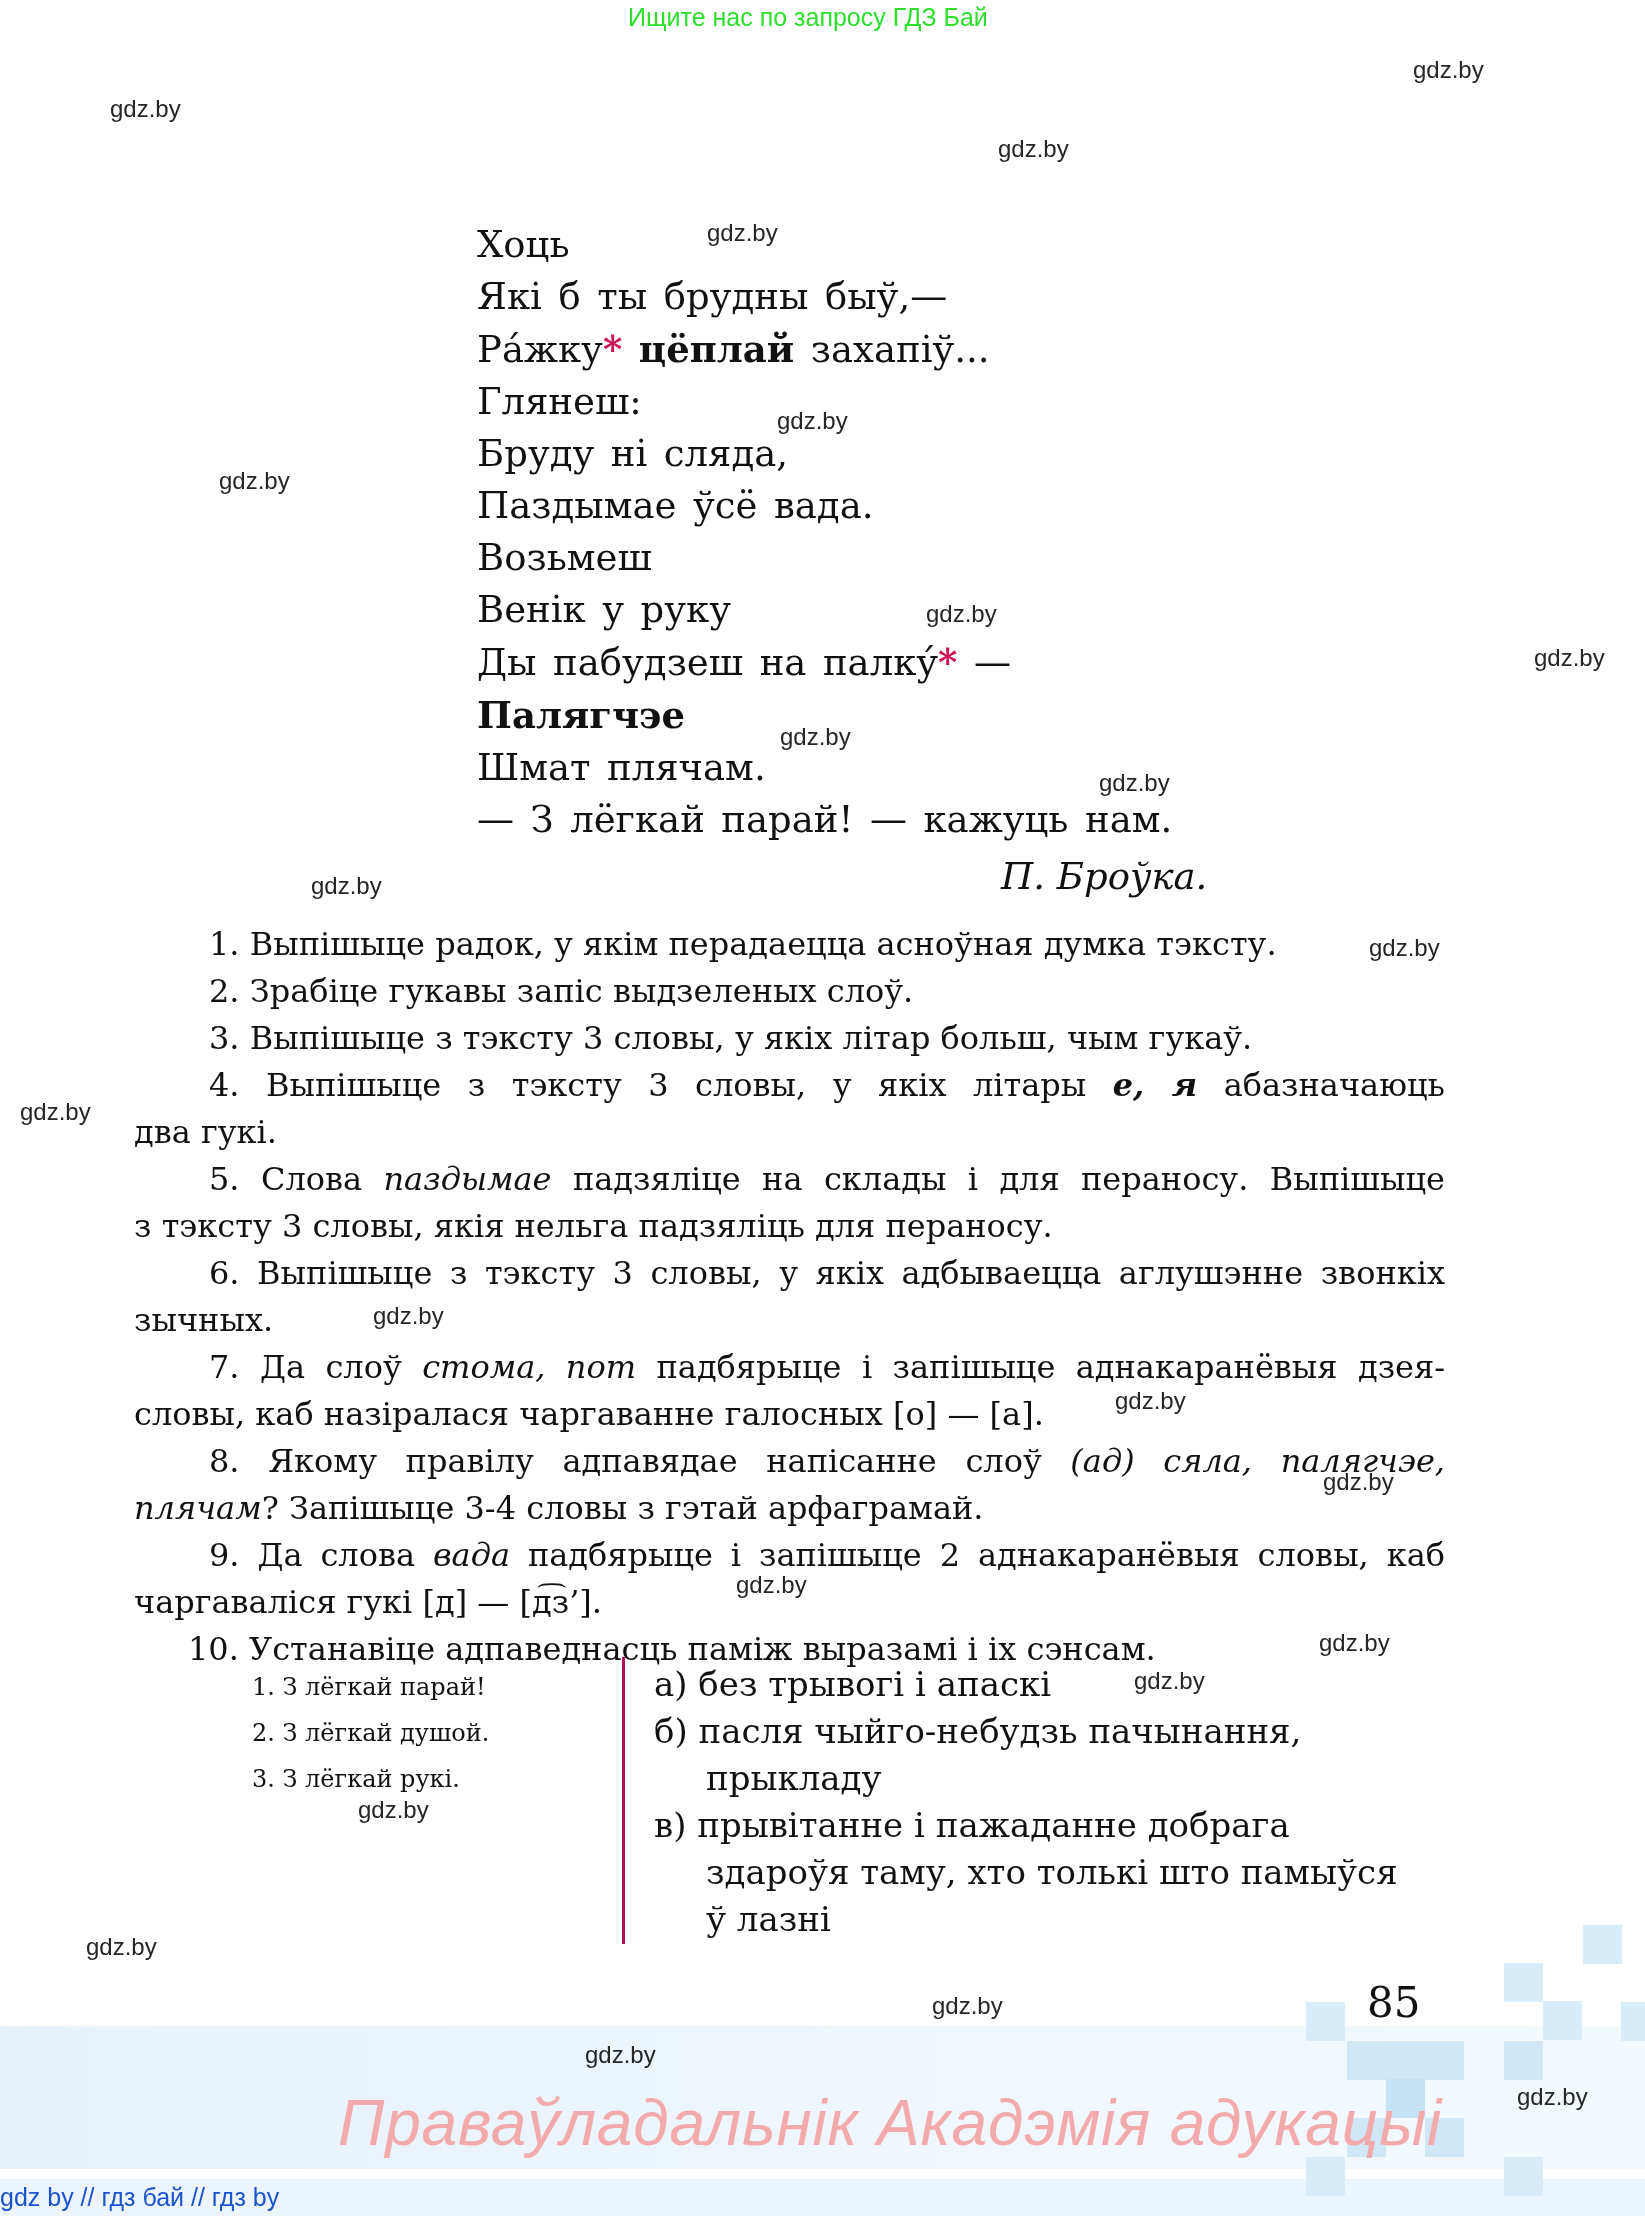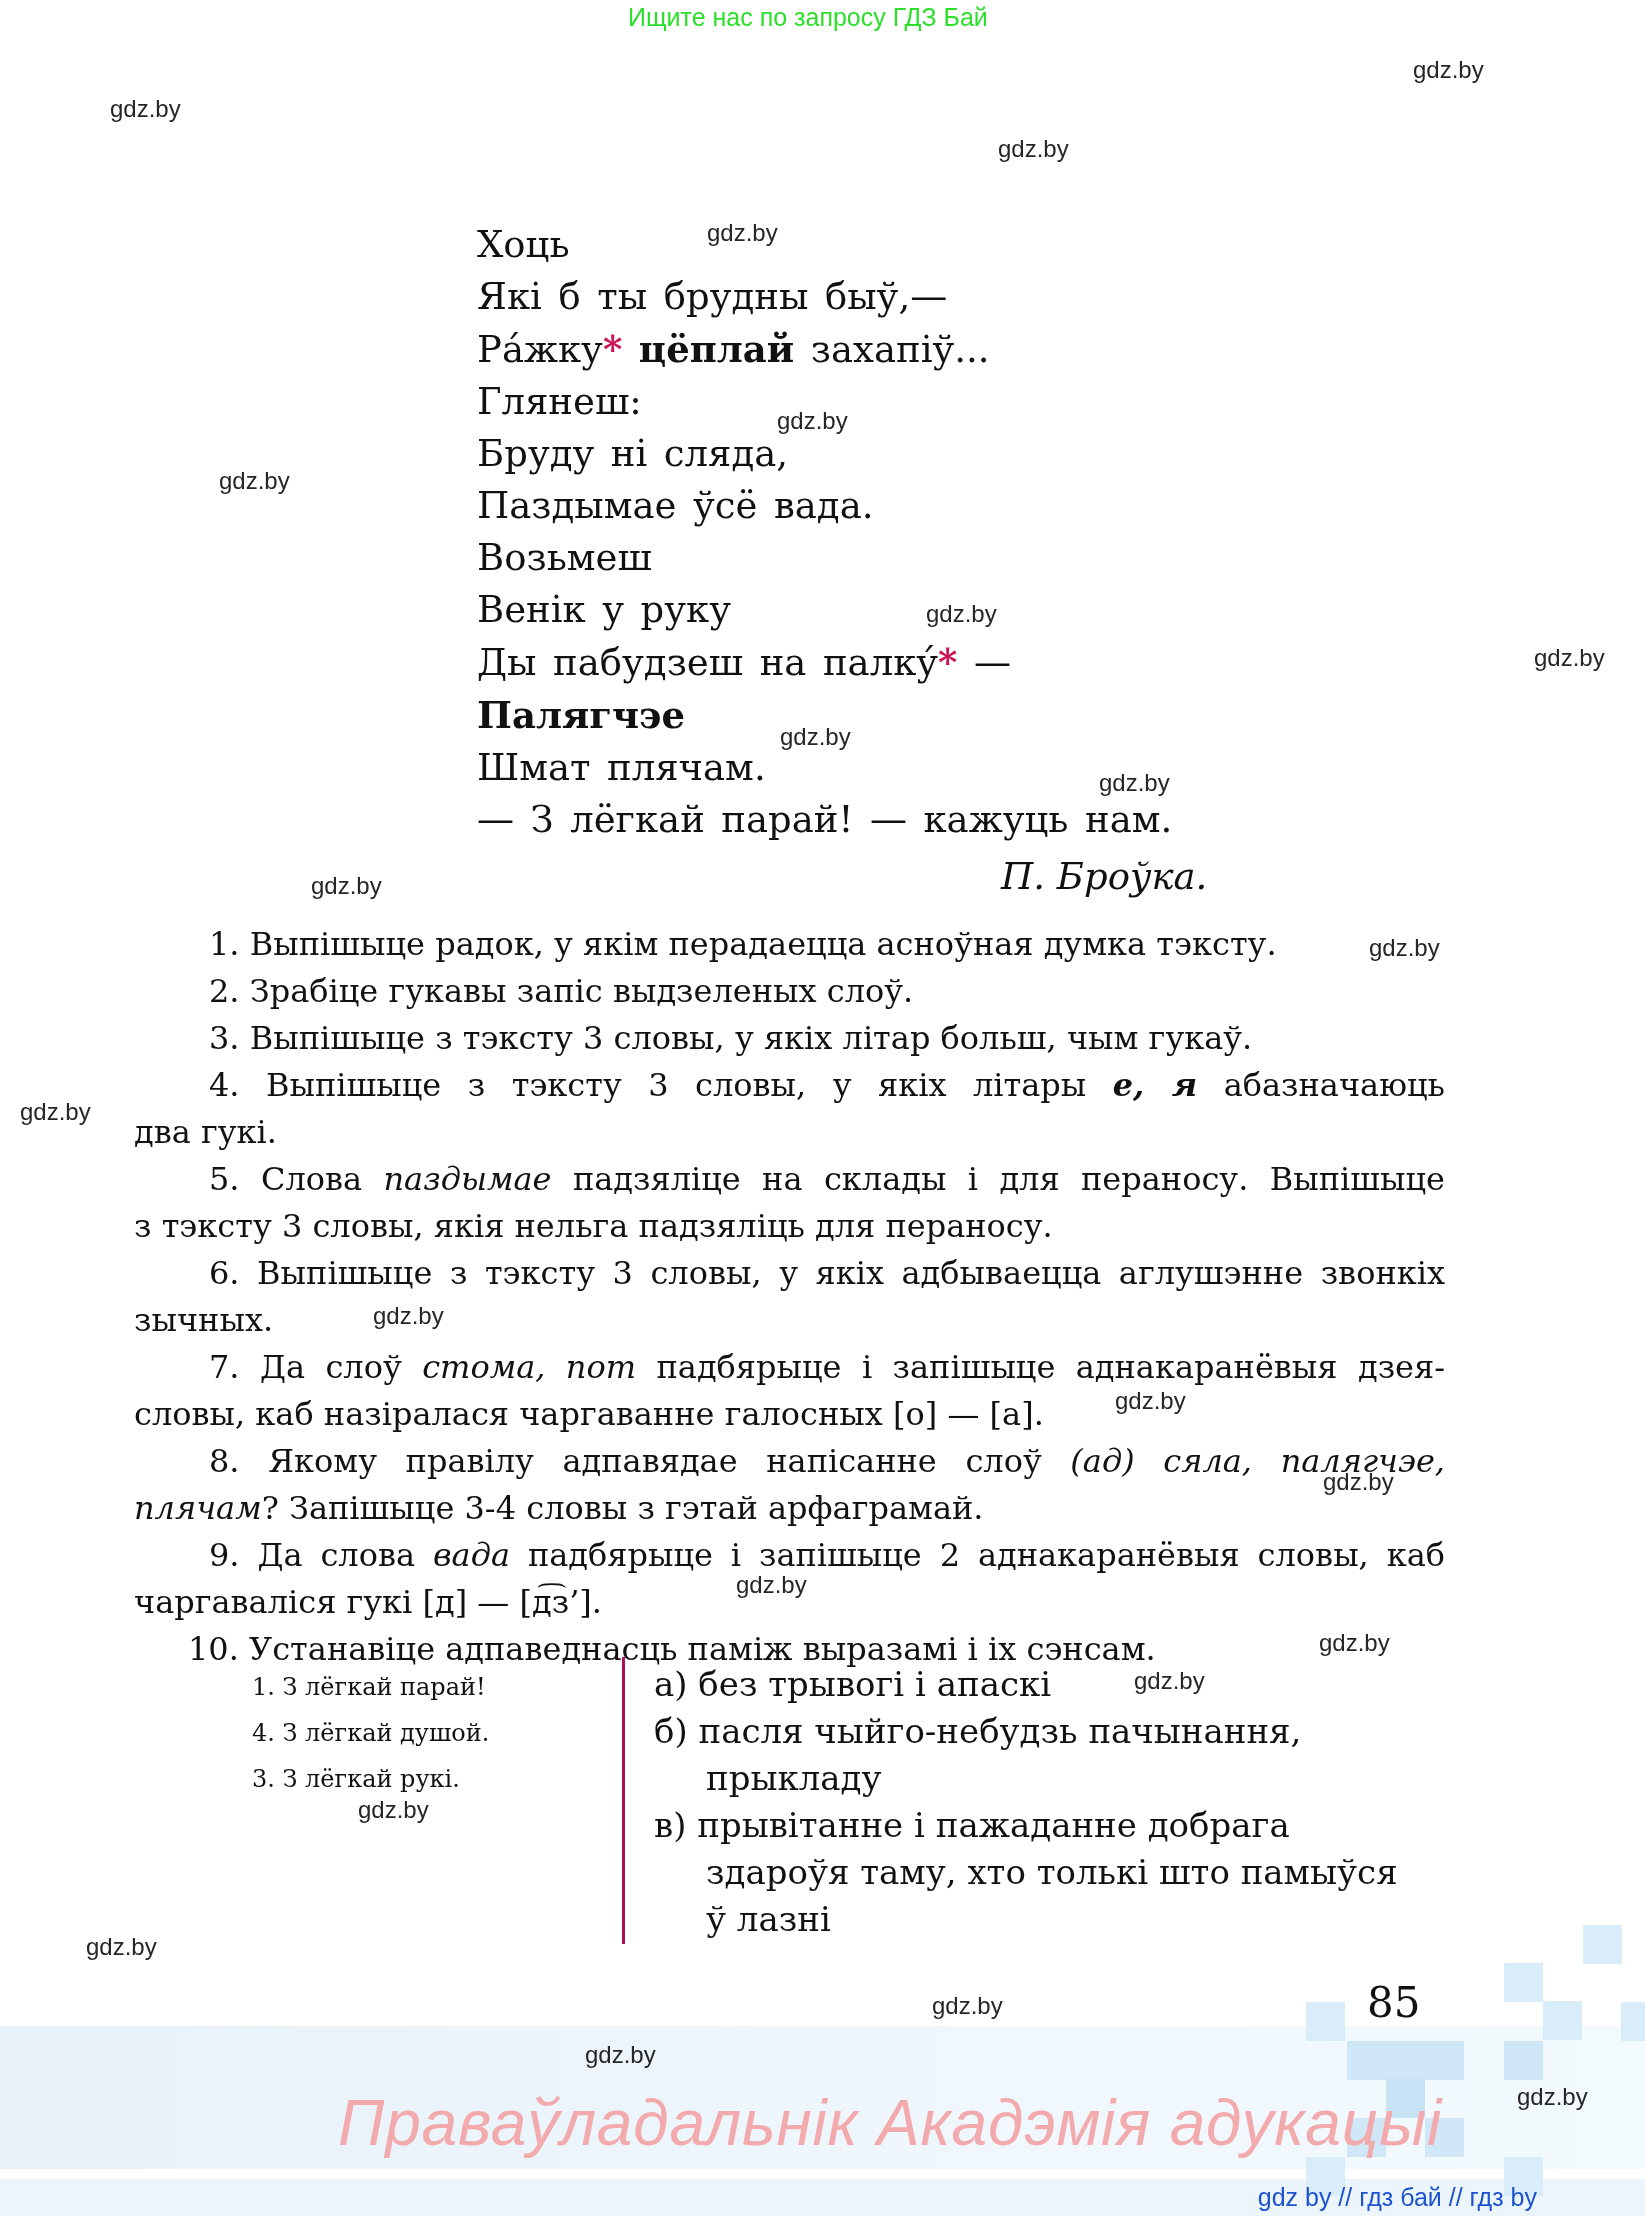--- a/index.html
+++ b/index.html
@@ -129,7 +129,7 @@
 
   <div class="mleft">
     <div>1. З лёгкай парай!</div>
-    <div>4. З лёгкай душой.</div>
+    <div>2. З лёгкай душой.</div>
     <div>3. З лёгкай рукі.</div>
   </div>
   <div class="divider"></div>

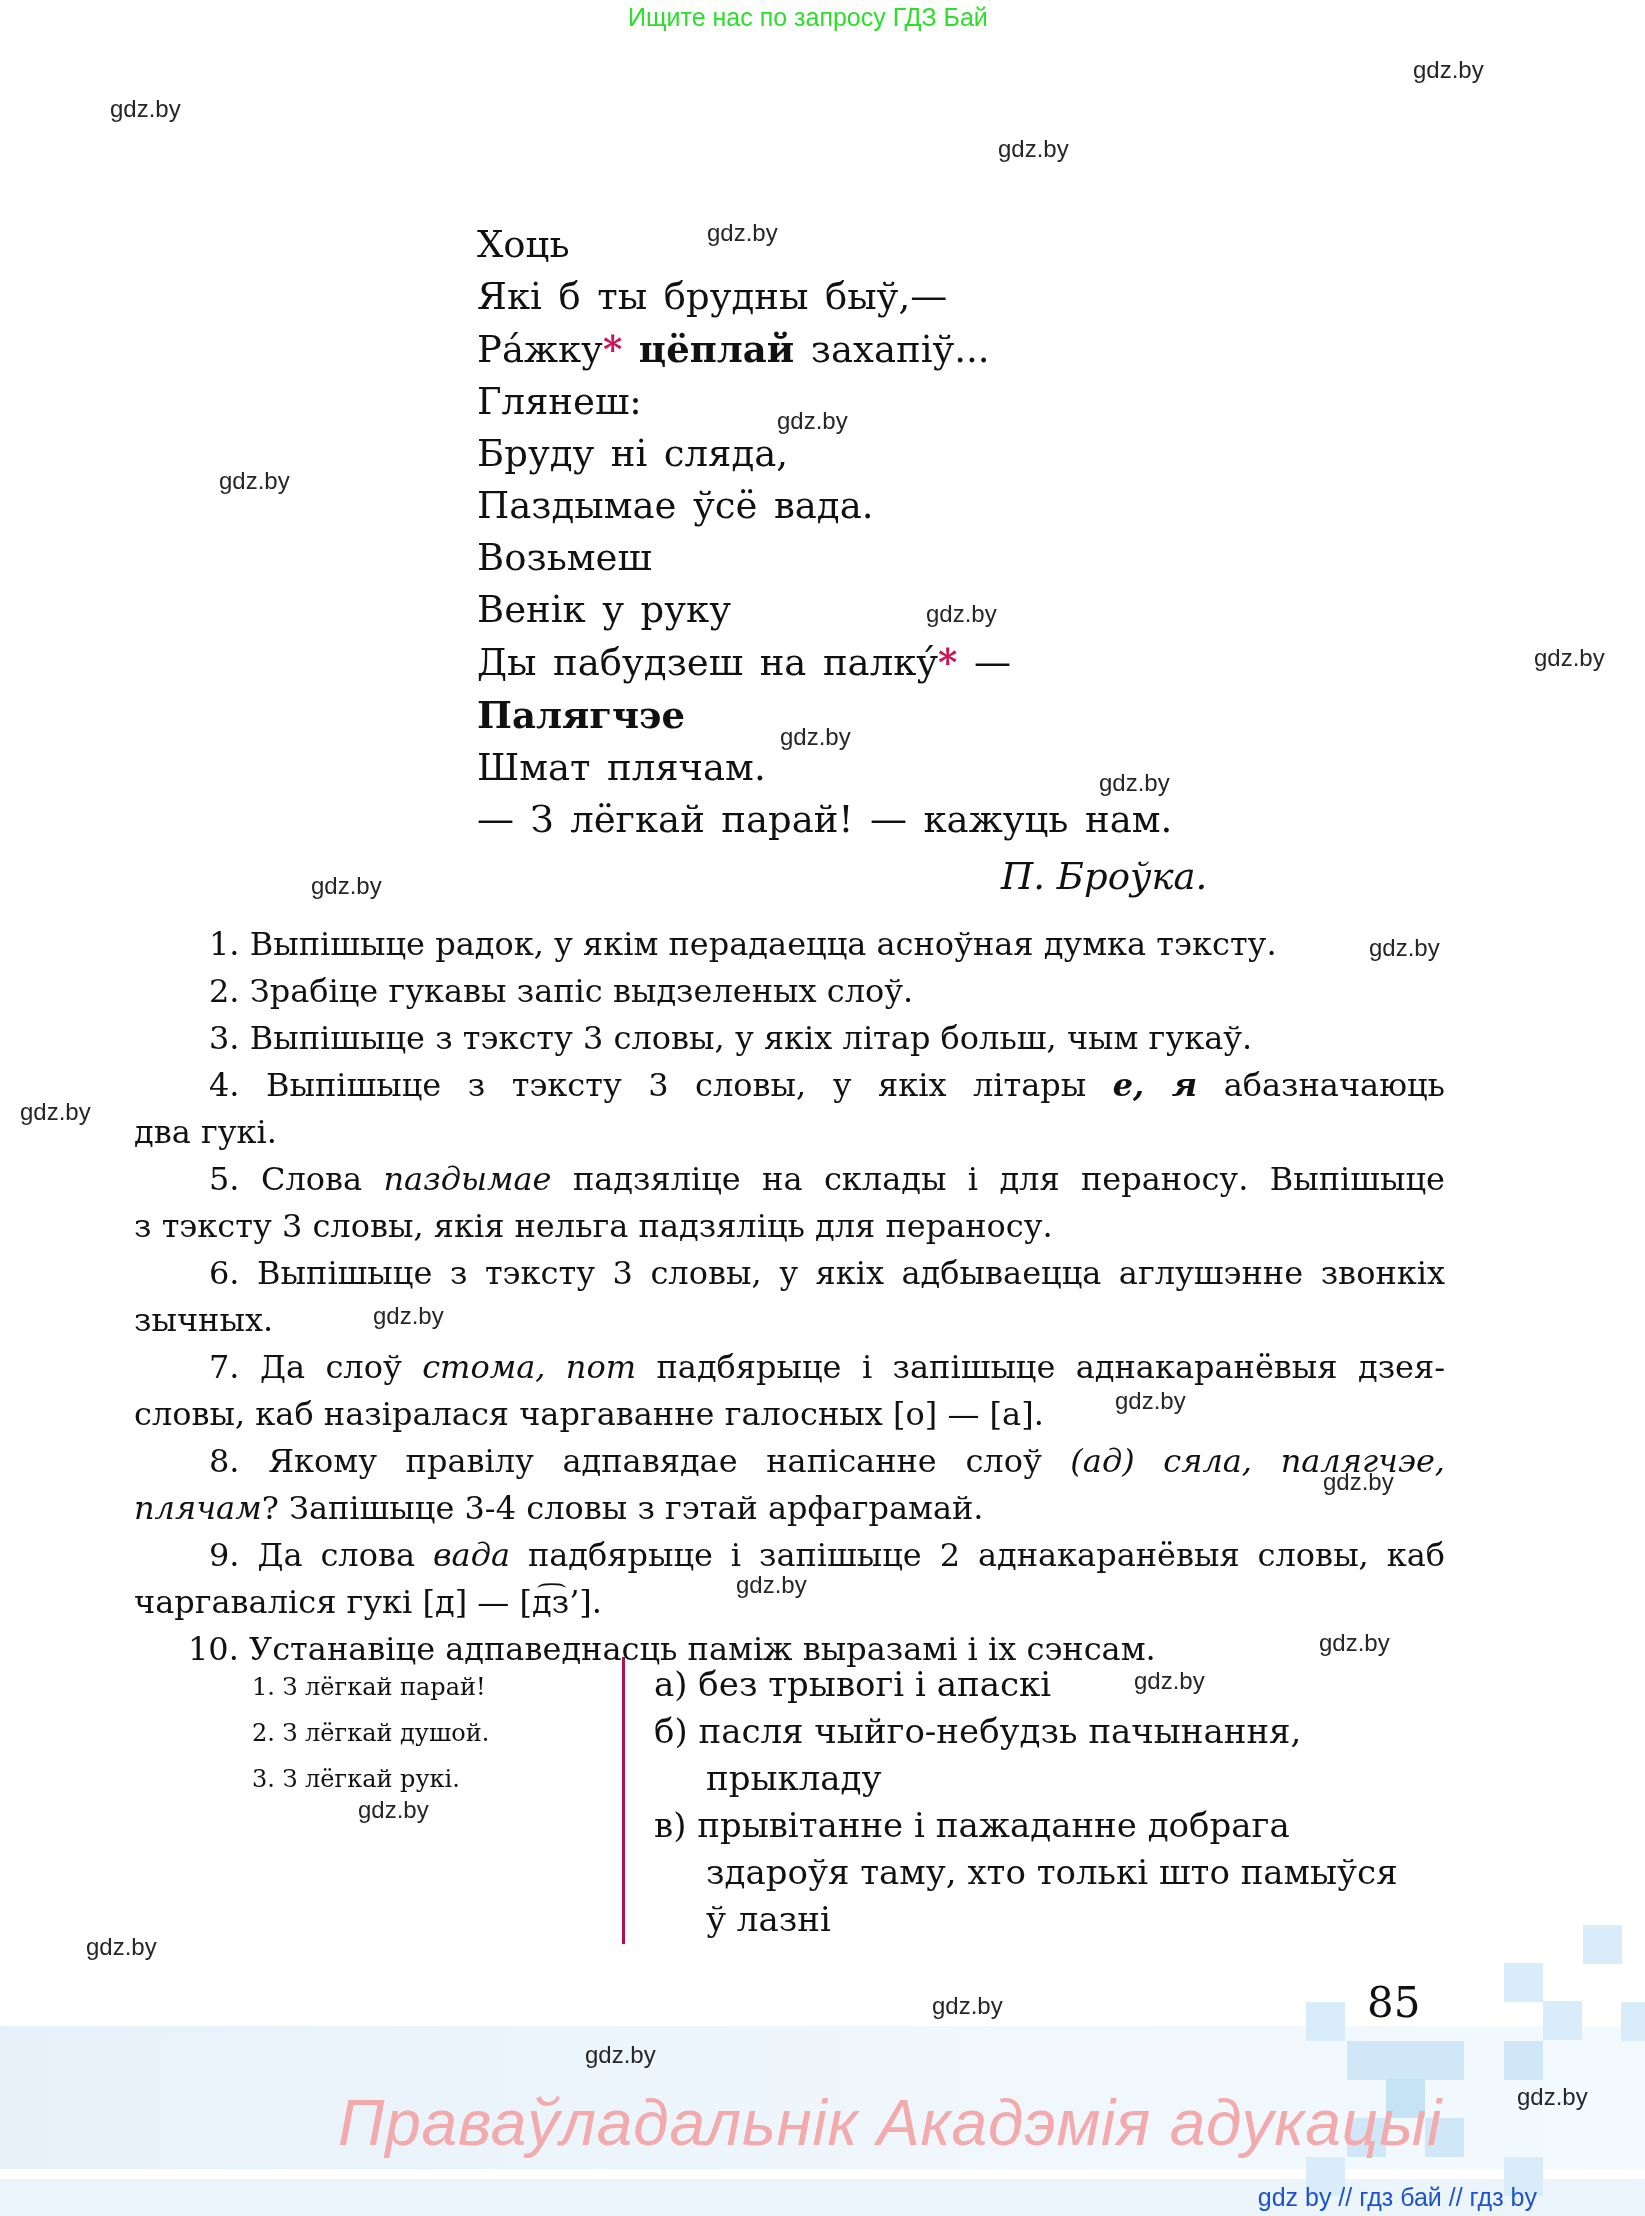--- a/index.html
+++ b/index.html
@@ -38,7 +38,7 @@
   .pagenum{position:absolute;left:1367px;top:1978px;font-size:42px;}
   .copyright{position:absolute;left:338px;top:2086px;font-family:"Liberation Sans",sans-serif;
              font-style:italic;font-size:64px;color:#f2aaac;white-space:nowrap;letter-spacing:0.8px;}
-  .links{position:absolute;left:0;top:2183px;width:1537px;text-align:right;
+  .links{position:absolute;left:0;top:2183px;width:1537px;text-align:left;
          font-family:"Liberation Sans",sans-serif;font-size:25px;color:#1d53cd;white-space:nowrap;}
 </style>
 </head>

